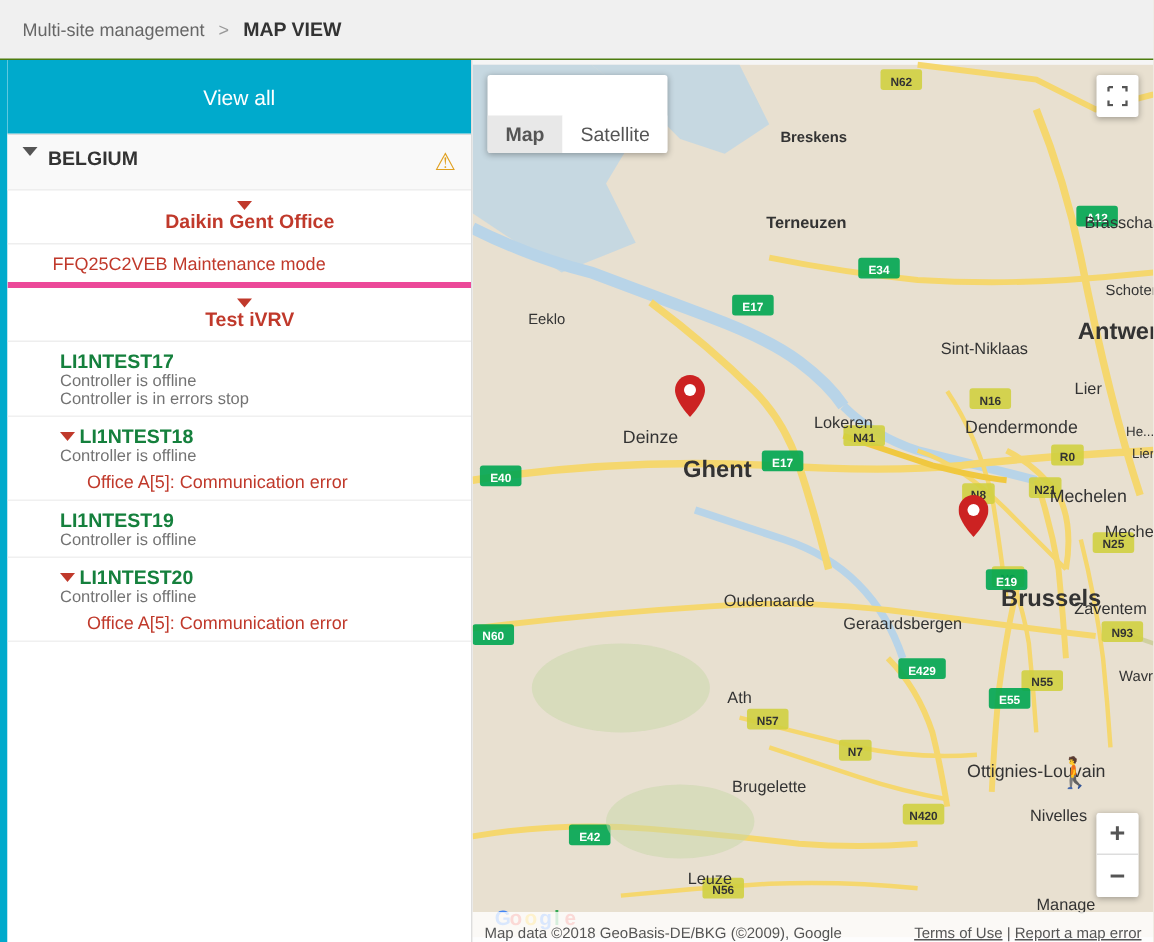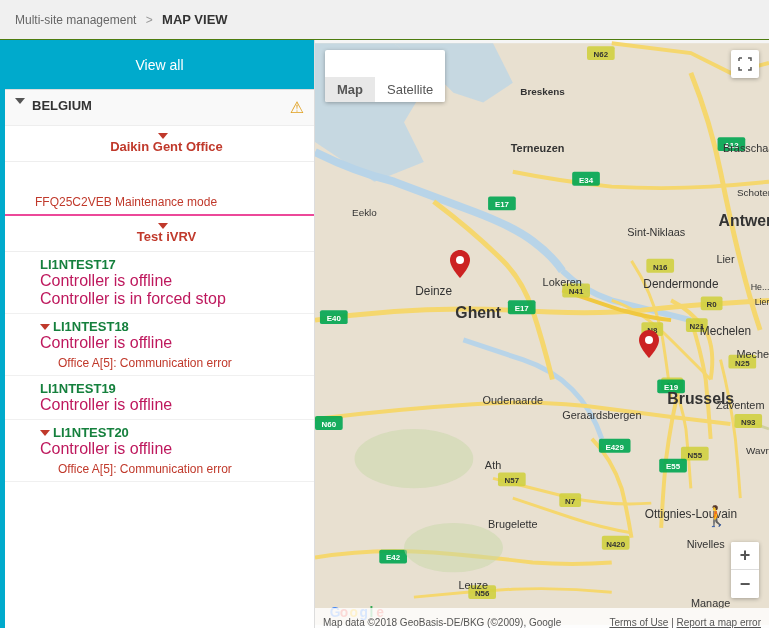--- a/index.html
+++ b/index.html
@@ -117,8 +117,7 @@
     
     .device-row {
       padding: 5px 10px 5px 30px;
-      border-bottom: 2px solid #ec4899;
-      margin-top: 27px;
+      border-bottom: 4px solid #ec4899;
     }
     .device-label {
       font-size: 12px;

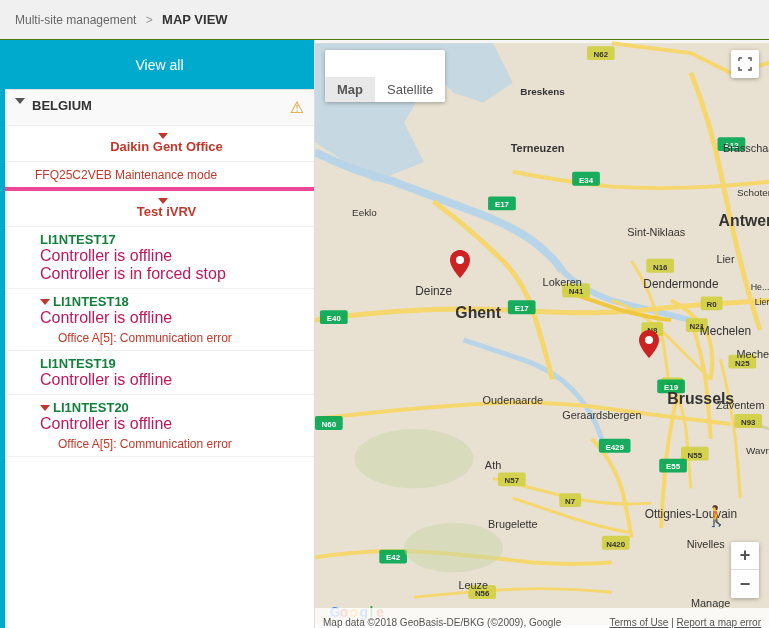--- a/index.html
+++ b/index.html
@@ -129,8 +129,8 @@
       font-weight: bold;
     }
     .unit-status {
-      font-size: 16px;
-      color: #be185d;
+      font-size: 11px;
+      color: #737373;
       display: block;
     }
     .office-label {

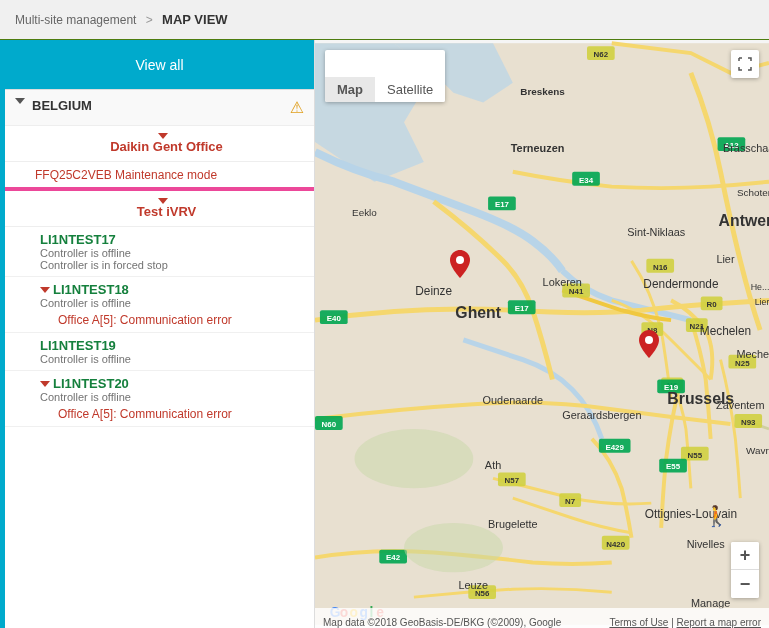--- a/index.html
+++ b/index.html
@@ -329,7 +329,7 @@
         <div class="unit-block">
           <span class="unit-name">LI1NTEST17</span>
           <span class="unit-status">Controller is offline</span>
-          <span class="unit-status">Controller is in forced stop</span>
+          <span class="unit-status">Controller is in errors stop</span>
         </div>
 
         <div class="unit-block">

